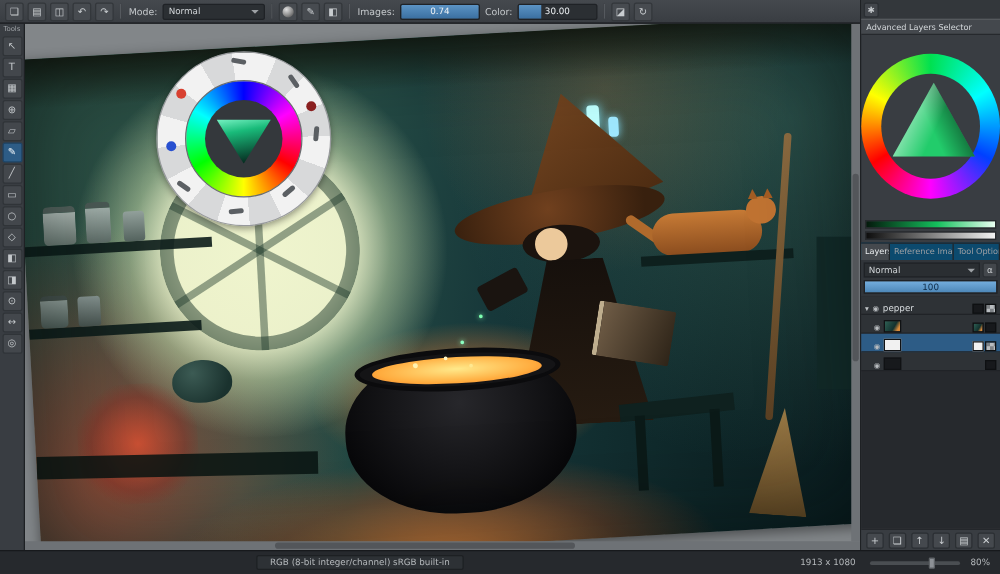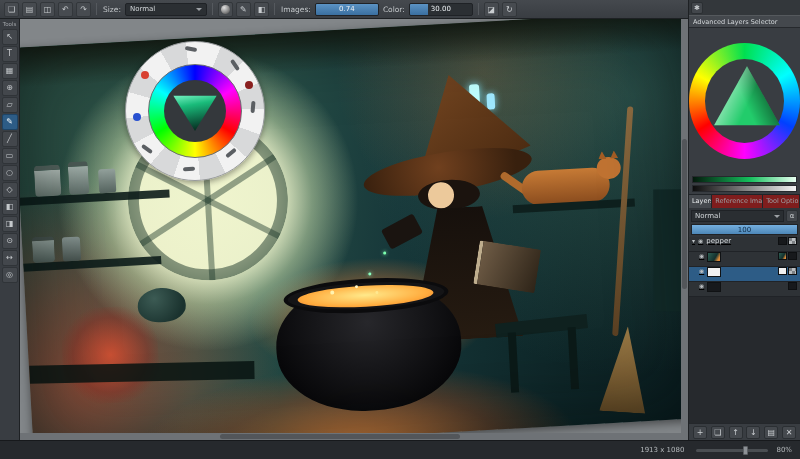--- a/index.html
+++ b/index.html
@@ -148,7 +148,7 @@
     <div class="tbtn">↶</div>
     <div class="tbtn">↷</div>
     <div class="tsep"></div>
-    <span class="tlabel">Size:</span>
+    <span class="tlabel">Mode:</span>
     <div class="tcombo">
       <span>Normal</span>
     </div>

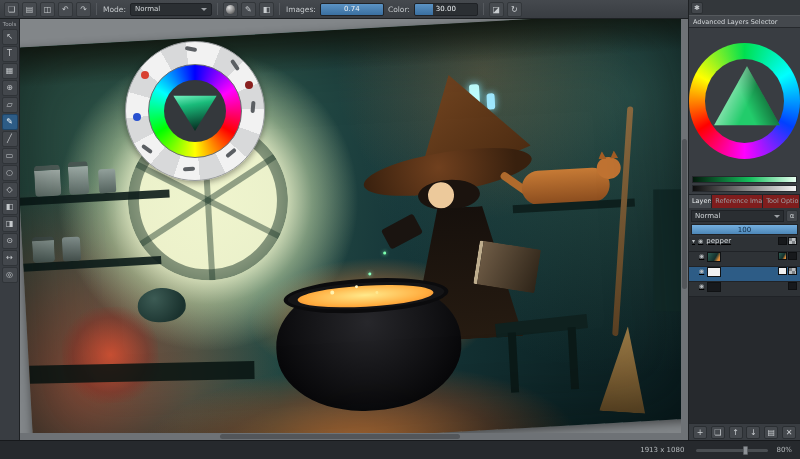--- a/index.html
+++ b/index.html
@@ -89,7 +89,7 @@
   .strip { height:7px; margin-bottom:2px; border:1px solid #26292d; }
   .strip.green { background:linear-gradient(to right,#04190c,#14bf5c 55%,#e9fff1); }
   .strip.gray  { background:linear-gradient(to right,#0d0d0d,#f2f2f2); }
-  .tabs { display:flex; height:14px; background:#7f1d1d; border-top:1px solid #202428; }
+  .tabs { display:flex; height:14px; background:#0c4a6e; border-top:1px solid #202428; }
   .tab { font-size:6.5px; color:#9c9fa3; padding:0 3px; line-height:13px; border-right:1px solid #202428; white-space:nowrap; overflow:hidden;}
   .tab.active { background:#45494e; color:#e8ebed; }
   .layers { flex:1; display:flex; flex-direction:column; background:#31353a; min-height:0; }

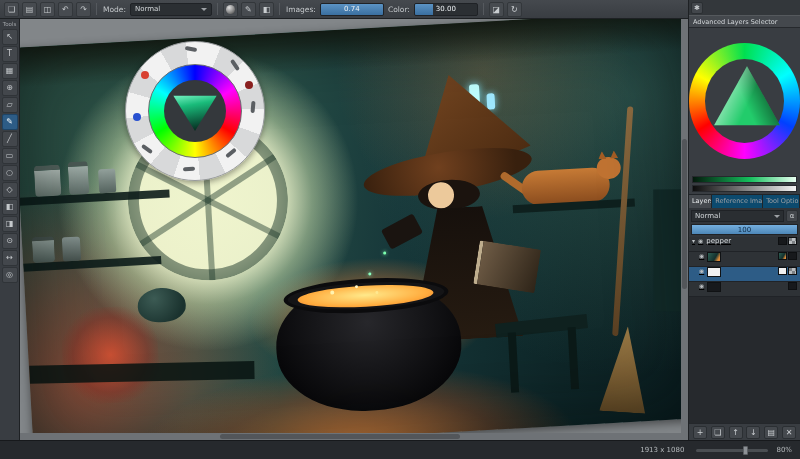--- a/index.html
+++ b/index.html
@@ -104,8 +104,8 @@
   .op-fill { position:absolute; left:0; top:0; bottom:0; background:linear-gradient(#74aede,#4d87b8); }
   .op-val { position:relative; font-size:7px; color:#0d2a45; text-align:center; line-height:10px; }
   .layer-list { flex:1; background:#26292d; min-height:0; }
-  .lrow { display:flex; align-items:flex-start; height:15px; padding:0 3px; gap:3px;
-          border-bottom:1px solid #202327; background:#2e3236;text-decoration:underline; }
+  .lrow { display:flex; align-items:flex-end; height:15px; padding:0 3px; gap:3px;
+          border-bottom:1px solid #202327; background:#2e3236; }
   .lrow.selected { background:#2d5c86; }
   .lrow.child { padding-left:10px; }
   .lcaret { font-size:6px; color:#c0c4c7; }

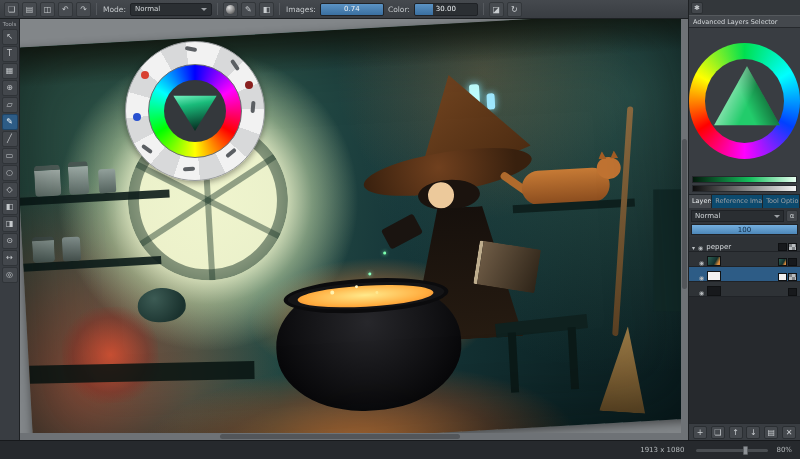--- a/index.html
+++ b/index.html
@@ -374,6 +374,7 @@
 
   <div class="statusbar">
     <div class="sb-left"></div>
+    <div class="sb-profile">RGB (8-bit integer/channel)  sRGB built-in</div>
     <div class="sb-flex"></div>
     <div class="sb-dims">1913 x 1080</div>
     <div class="sb-zoomtrack">

